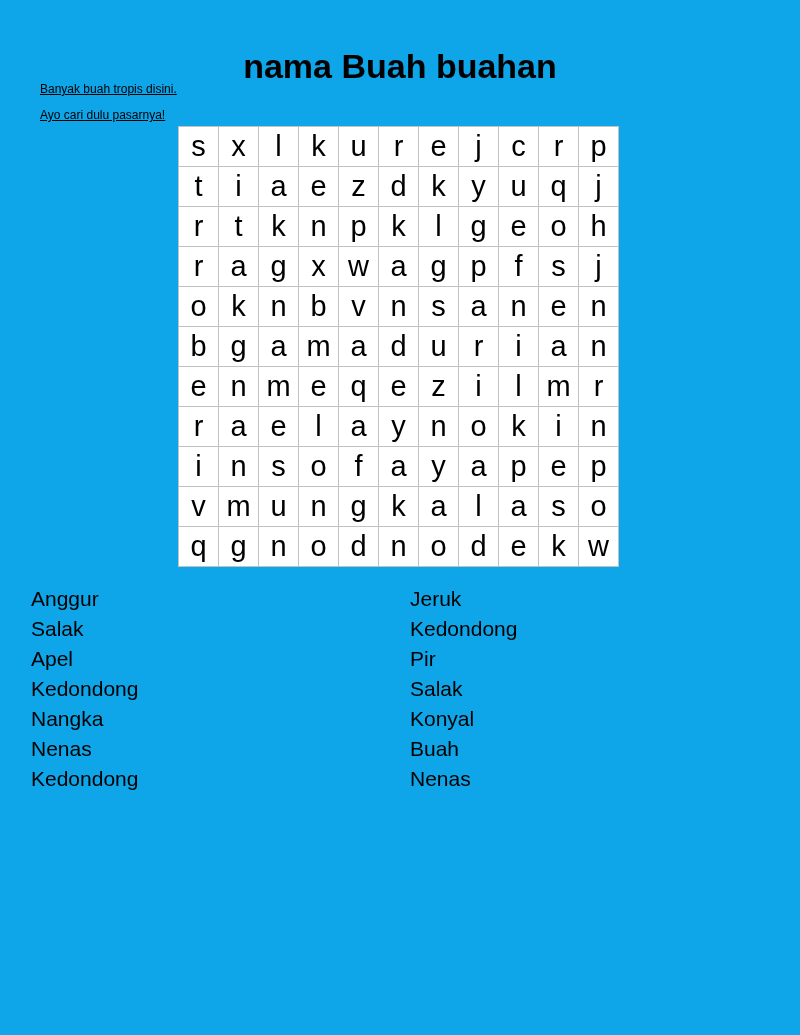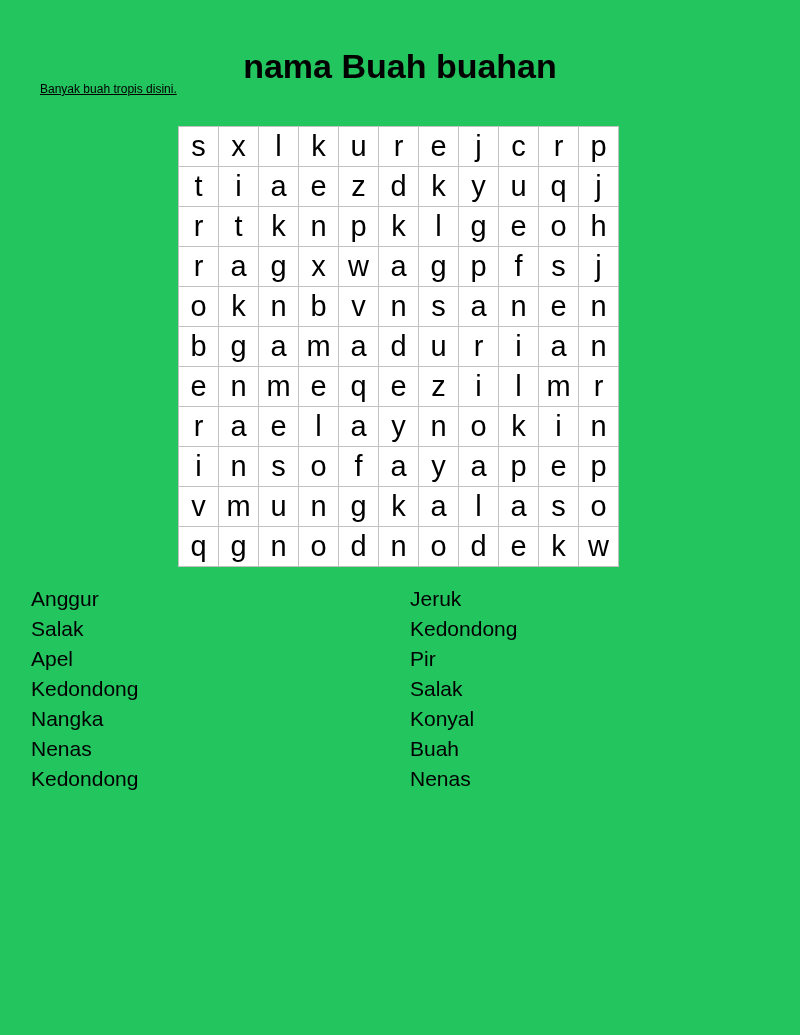--- a/index.html
+++ b/index.html
@@ -11,7 +11,7 @@
     position: relative;
     width: 800px;
     height: 1035px;
-    background: #22c55e;
+    background: #0ea5e9;
     font-family: "Liberation Sans", "DejaVu Sans", sans-serif;
     color: #000000;
     overflow: hidden;

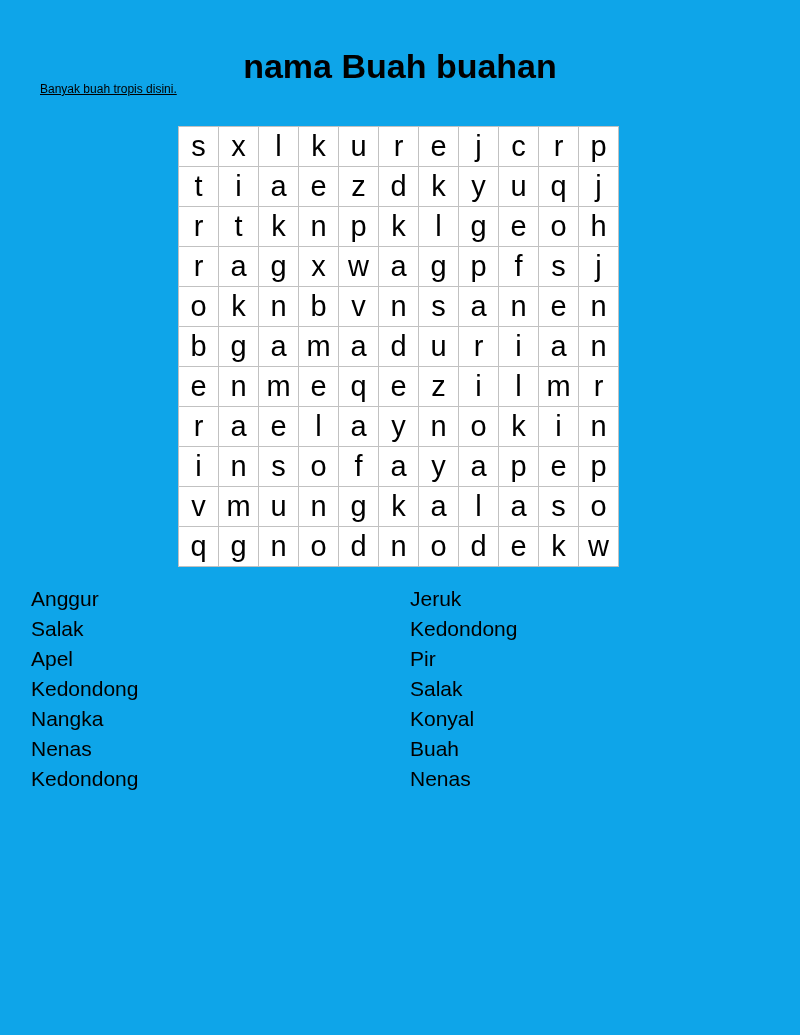--- a/index.html
+++ b/index.html
@@ -73,6 +73,7 @@
 
   <div class="subtitle">
     <div>Banyak buah tropis disini.</div>
+    <div>Ayo cari dulu pasarnya!</div>
   </div>
 
   <table class="ws-grid">

